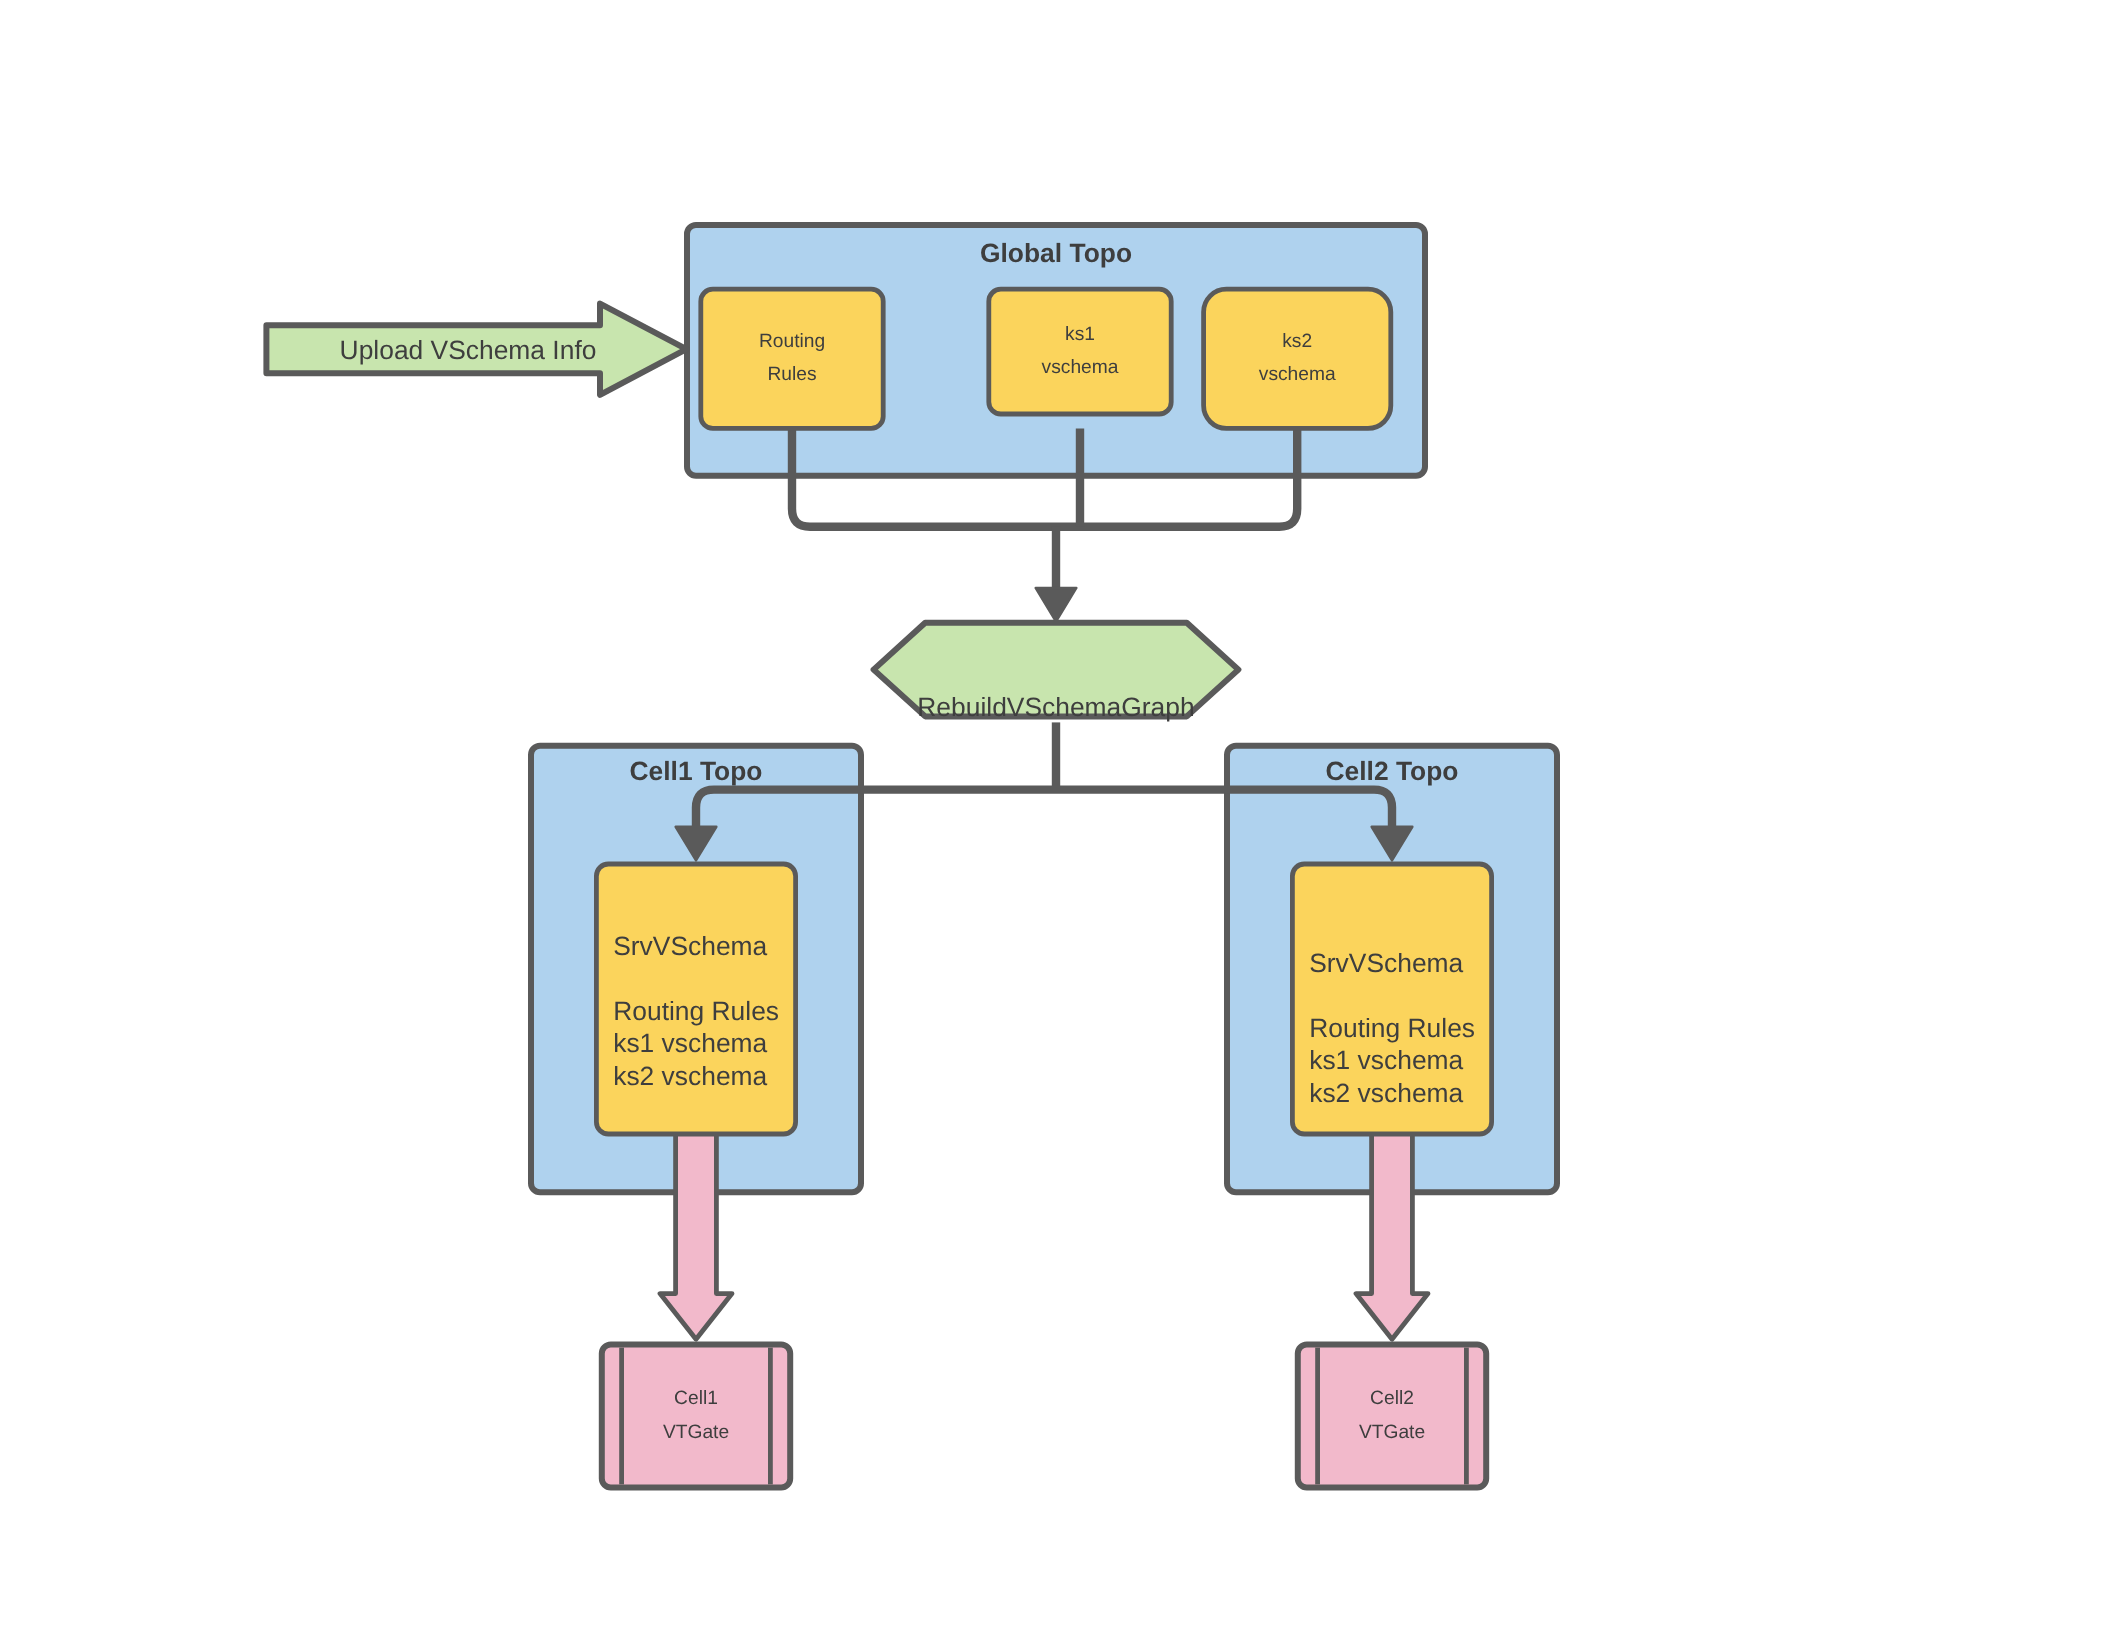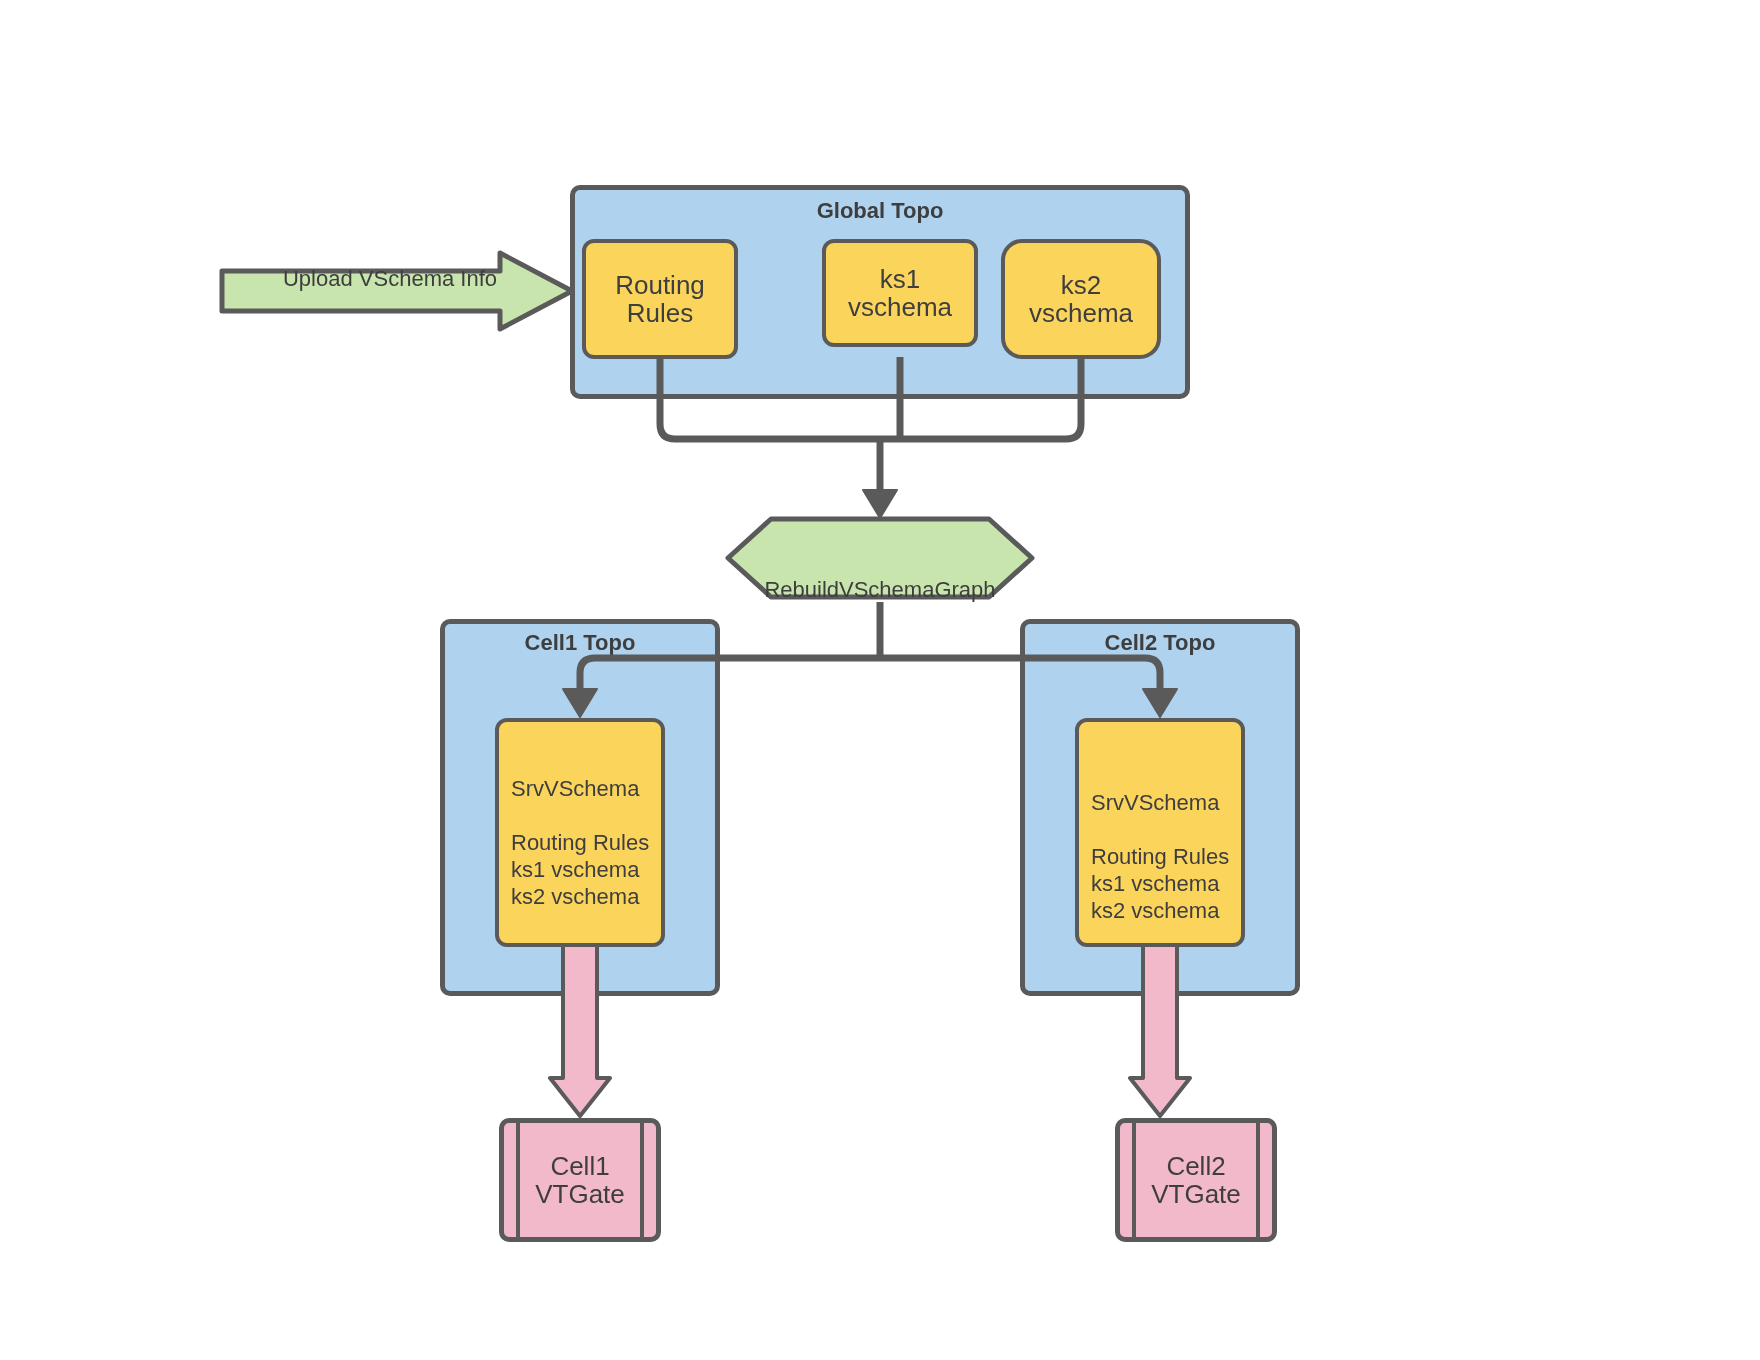--- a/index.html
+++ b/index.html
@@ -72,7 +72,7 @@
     <path class="parrow" d="M1143 944 H1177 V1078 H1190 L1160 1116 L1130 1078 H1143 Z"></path>
   </svg>
 
-  <div class="floatlabel" style="left:240px;top:265px;width:300px;">Upload VSchema Info</div>
+  <div class="floatlabel" style="left:240px;top:278px;width:300px;">Upload VSchema Info</div>
 
   <div class="node ybox" style="left:582px;top:239px;width:156px;height:120px;">
     <div class="label">Routing

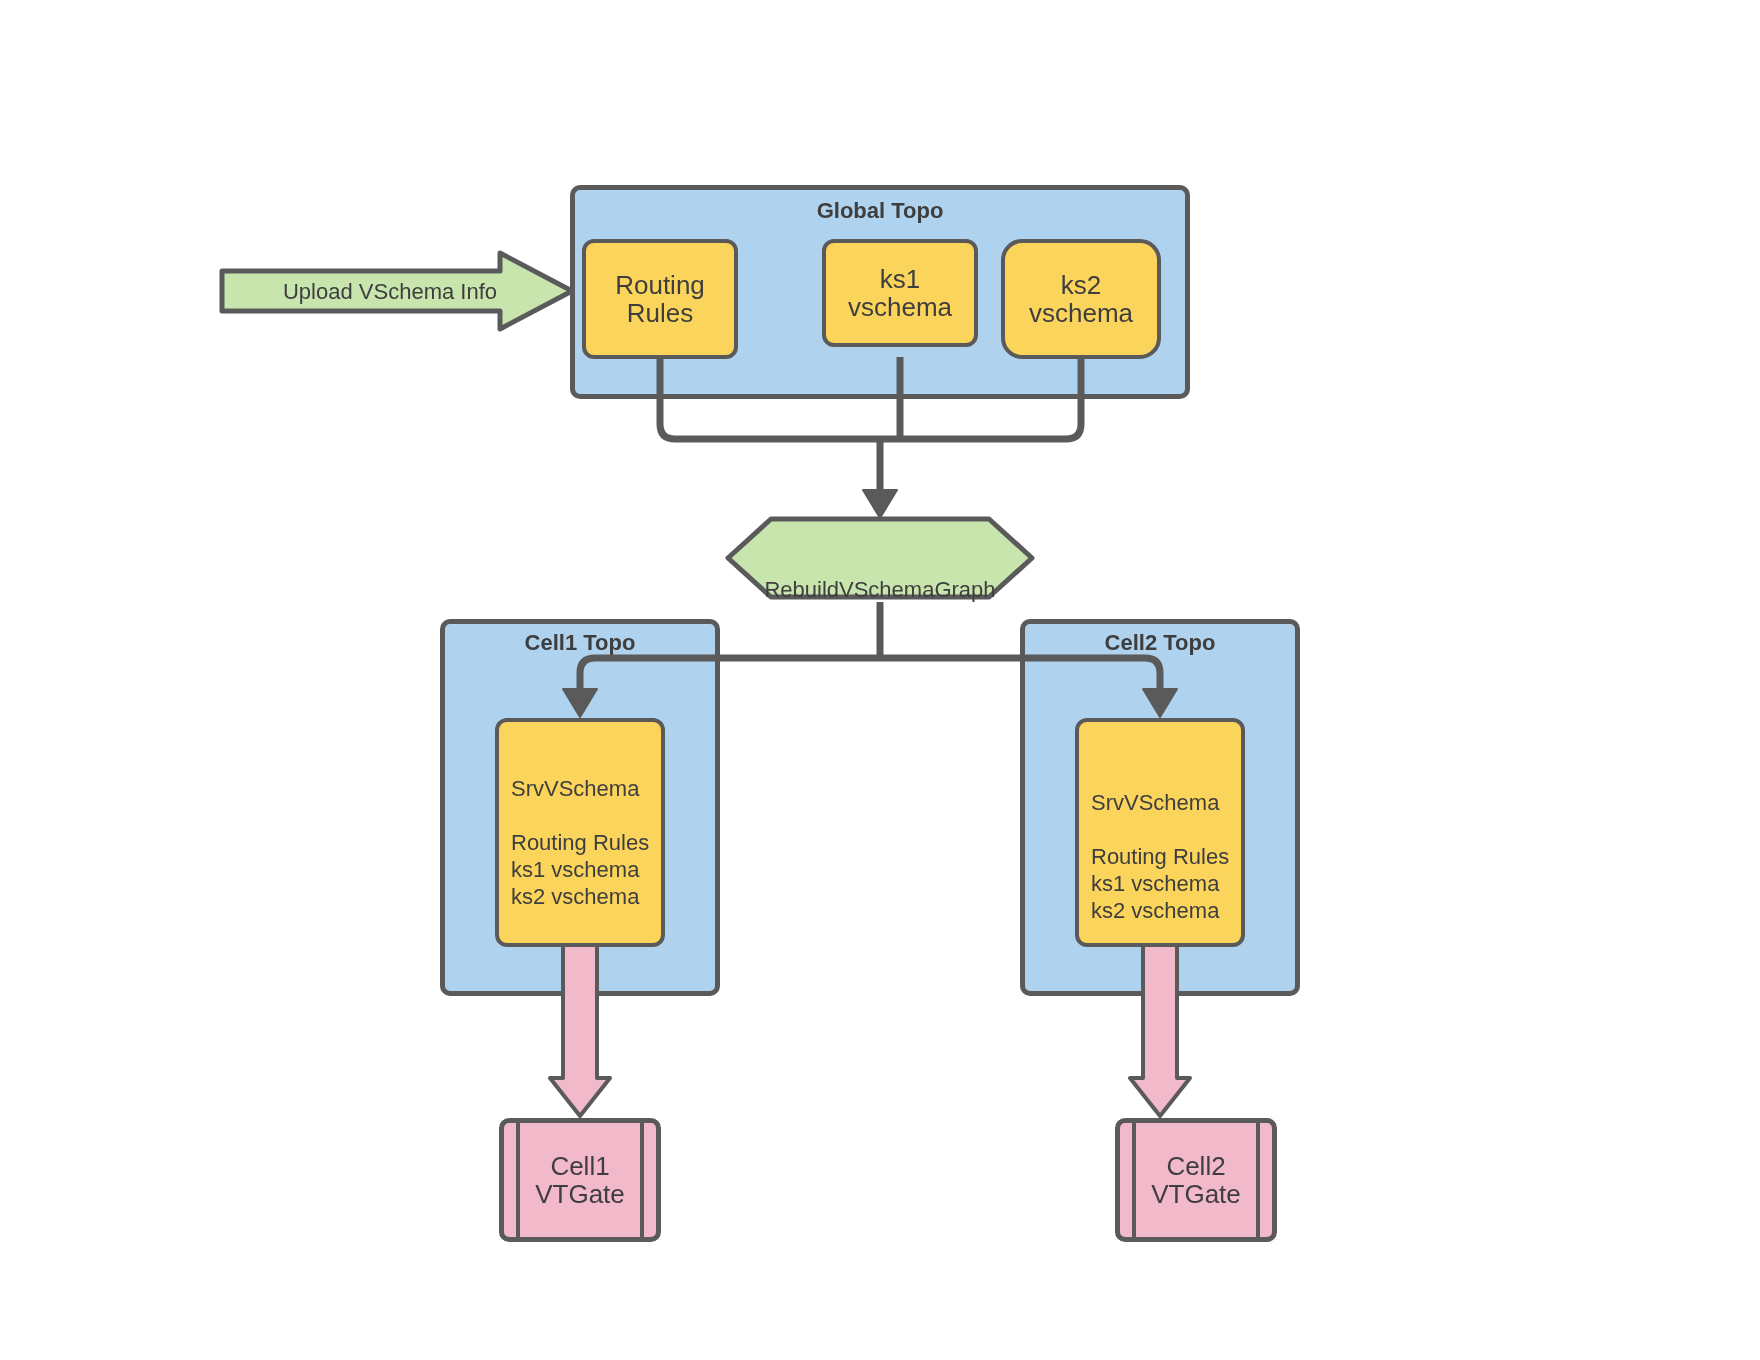--- a/index.html
+++ b/index.html
@@ -15,7 +15,7 @@
   .svg-overlay{position:absolute;left:0;top:0;z-index:2;}
   .node{position:absolute;z-index:3;box-sizing:border-box;}
   
-  .label{white-space:pre-line;font-size:26px;line-height:28px;text-align:center;}
+  .label{white-space:pre-line;font-size:16px;line-height:28px;text-align:center;}
   .ctitle{width:100%;text-align:center;font-weight:bold;font-size:22px;margin-top:6px;}
   .global .ctitle{margin-top:8px;}
   

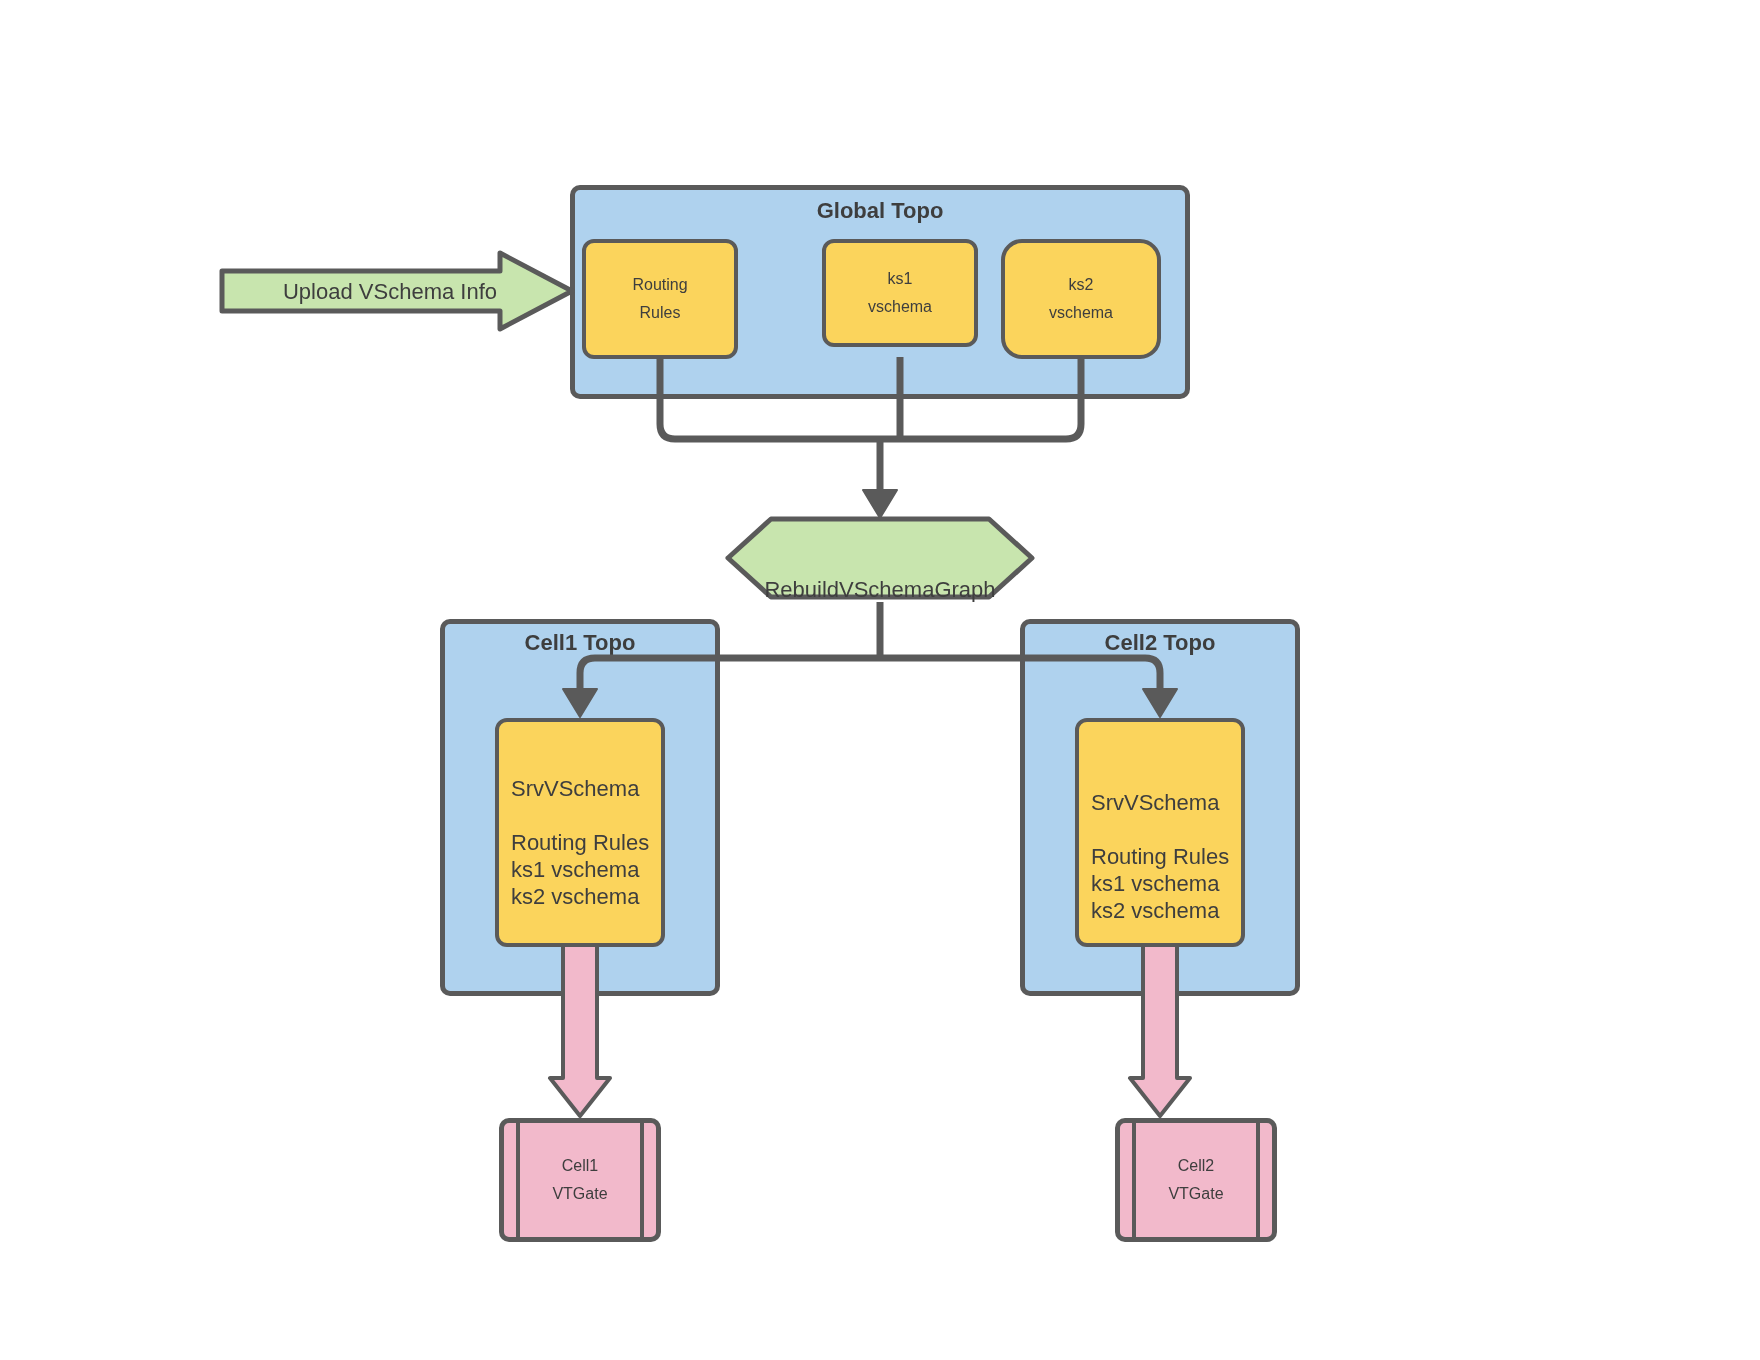--- a/index.html
+++ b/index.html
@@ -110,7 +110,7 @@
     <div class="label">Cell1
 VTGate</div>
   </div>
-  <div class="node vtgate" style="left:1079px;top:1118px;width:162px;height:124px;margin-left:36px;">
+  <div class="node vtgate" style="left:1079px;top:1118px;width:162px;height:124px;">
     <div class="vbar l"></div>
     <div class="vbar r"></div>
     <div class="label">Cell2

